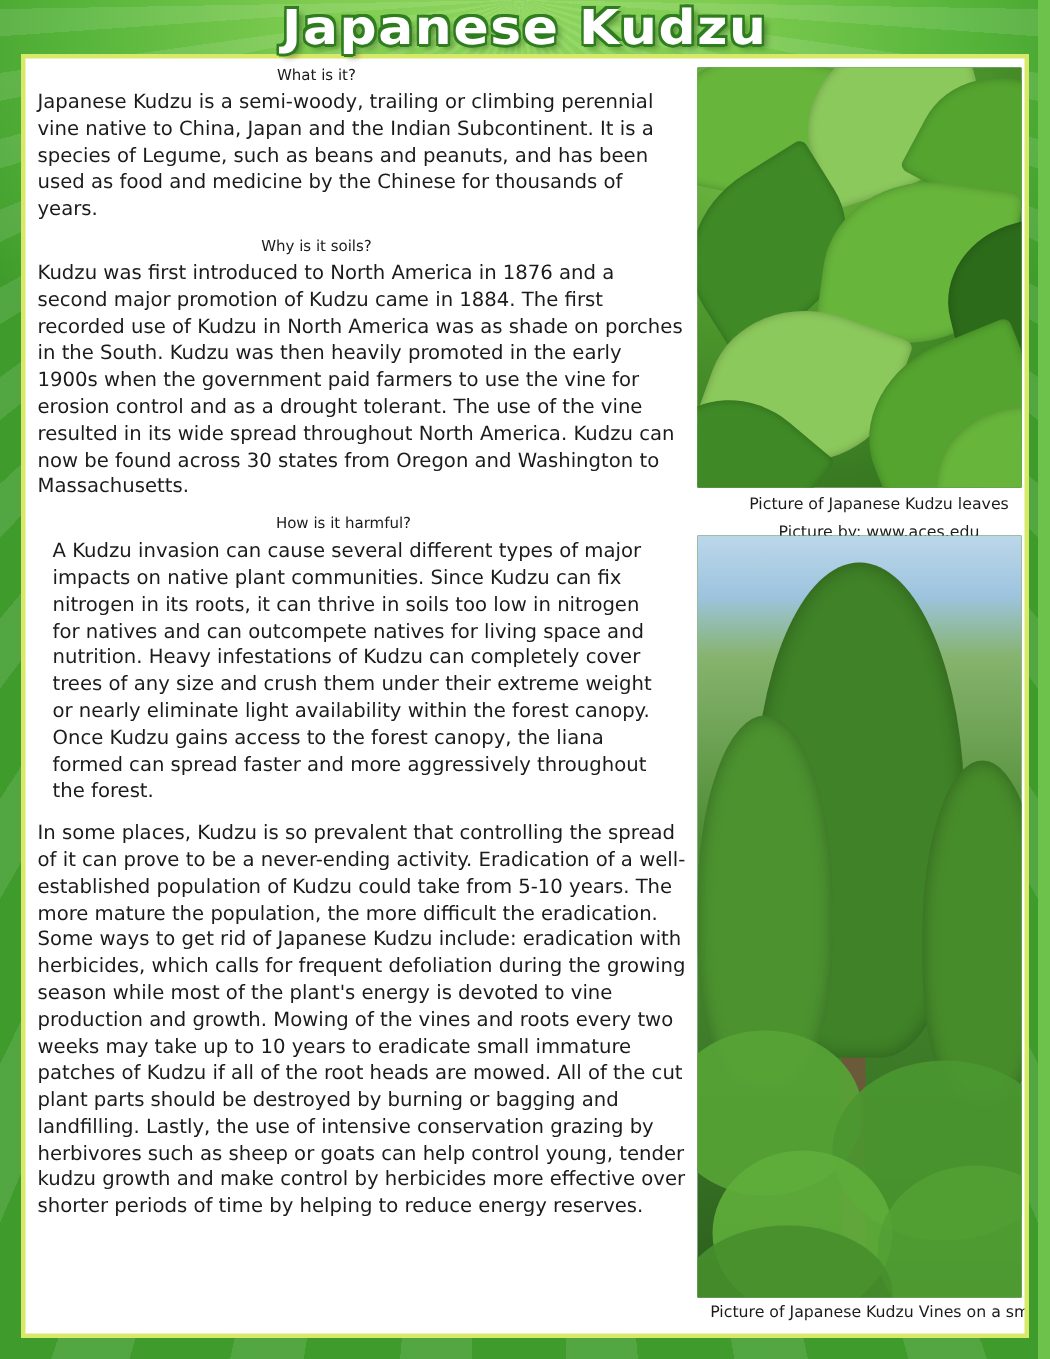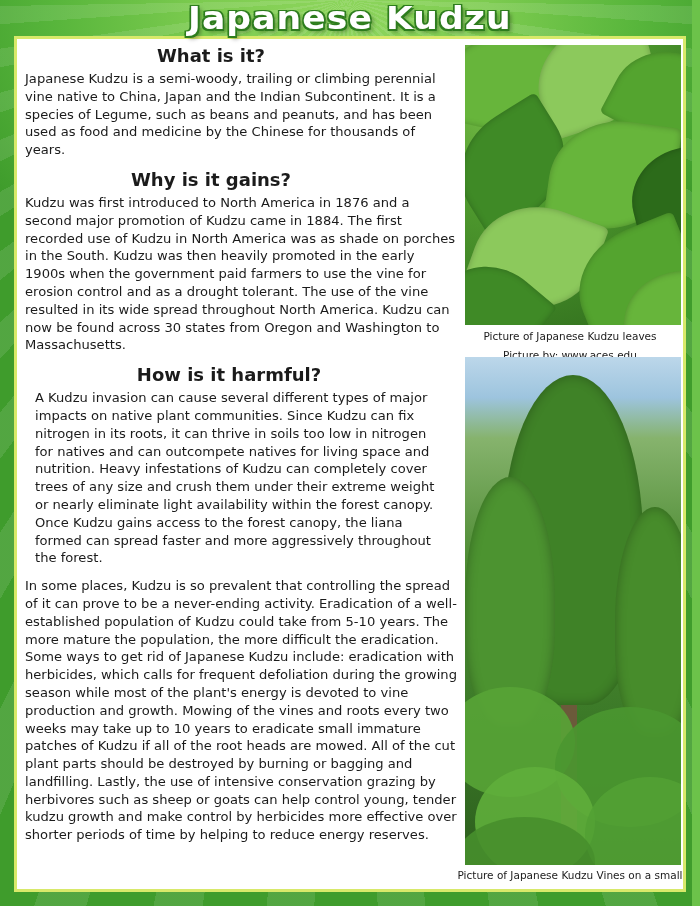--- a/index.html
+++ b/index.html
@@ -82,8 +82,8 @@
   h2.section {
     margin: 0 0 4px 0;
     text-align: center;
-    font-size: 18px;
-    font-weight: bold;
+    font-size: 10px;
+    font-weight: normal;
     color: #1b1b1b;
     font-family: "DejaVu Sans", sans-serif;
   }

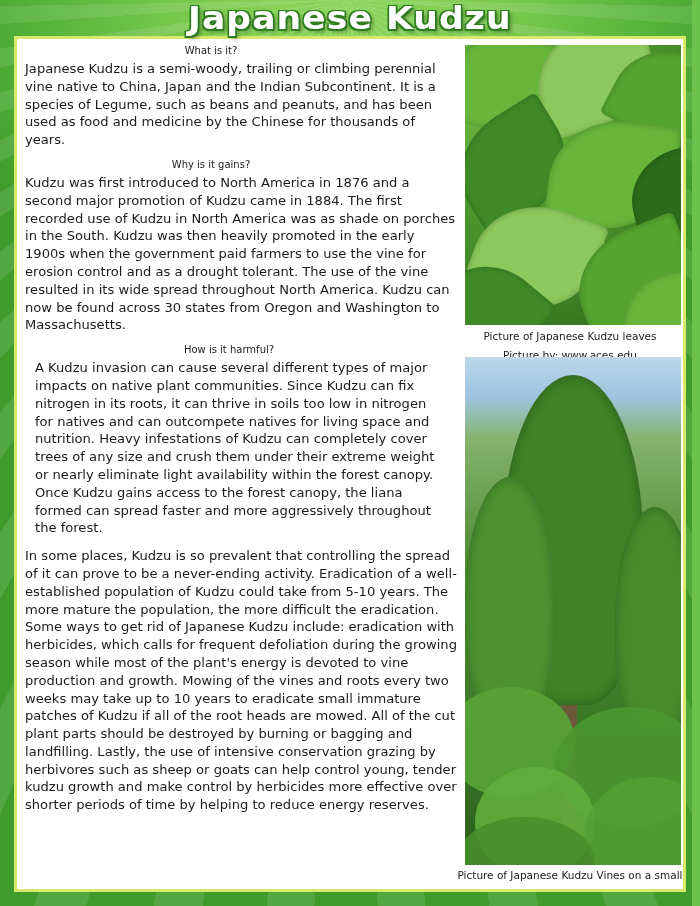--- a/index.html
+++ b/index.html
@@ -193,7 +193,7 @@
         <h2 class="section indent-a">What is it?</h2>
         <p class="body">Japanese Kudzu is a semi-woody, trailing or climbing perennial vine native to China, Japan and the Indian Subcontinent. It is a species of Legume, such as beans and peanuts, and has been used as food and medicine by the Chinese for thousands of years.</p>
 
-        <h2 class="section indent-a">Why is it gains?</h2>
+        <h2 class="section indent-a">Why is it soils?</h2>
         <p class="body">Kudzu was first introduced to North America in 1876 and a second major promotion of Kudzu came in 1884.  The first recorded use of Kudzu in North America was as shade on porches in the South.  Kudzu was then heavily promoted in the early 1900s when the government paid farmers to use the vine for erosion control and as a drought tolerant.  The use of the vine resulted in its wide spread throughout North America.  Kudzu can now be found across 30 states from Oregon and Washington to Massachusetts.</p>
 
         <h2 class="section indent-b">How is it harmful?</h2>

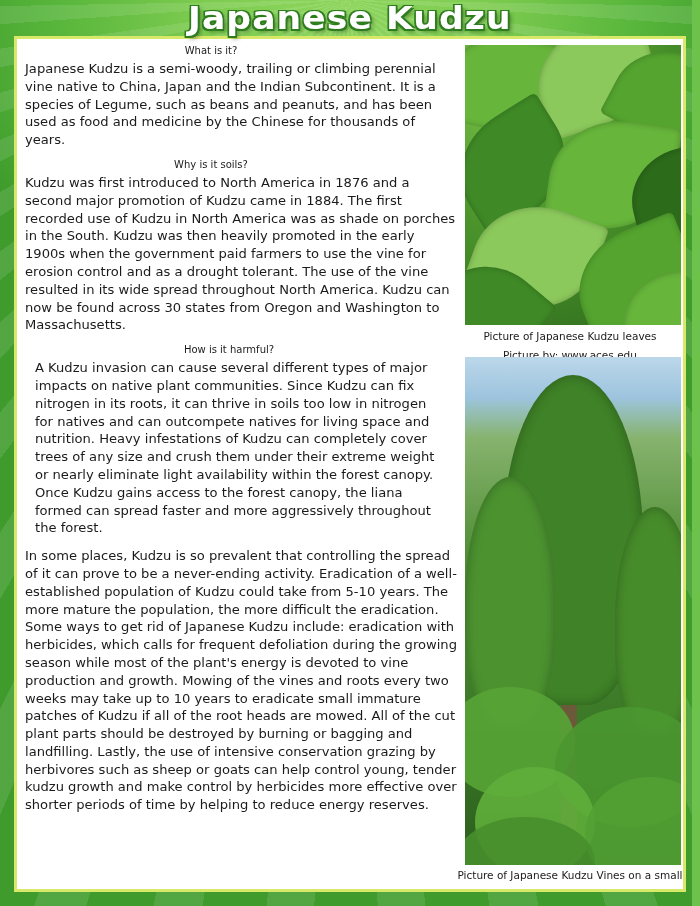--- a/index.html
+++ b/index.html
@@ -119,7 +119,7 @@
   }
   .caption {
     position: absolute;
-    left: 440px;
+    left: 456px;
     width: 226px;
     text-align: center;
     font-size: 10.5px;

